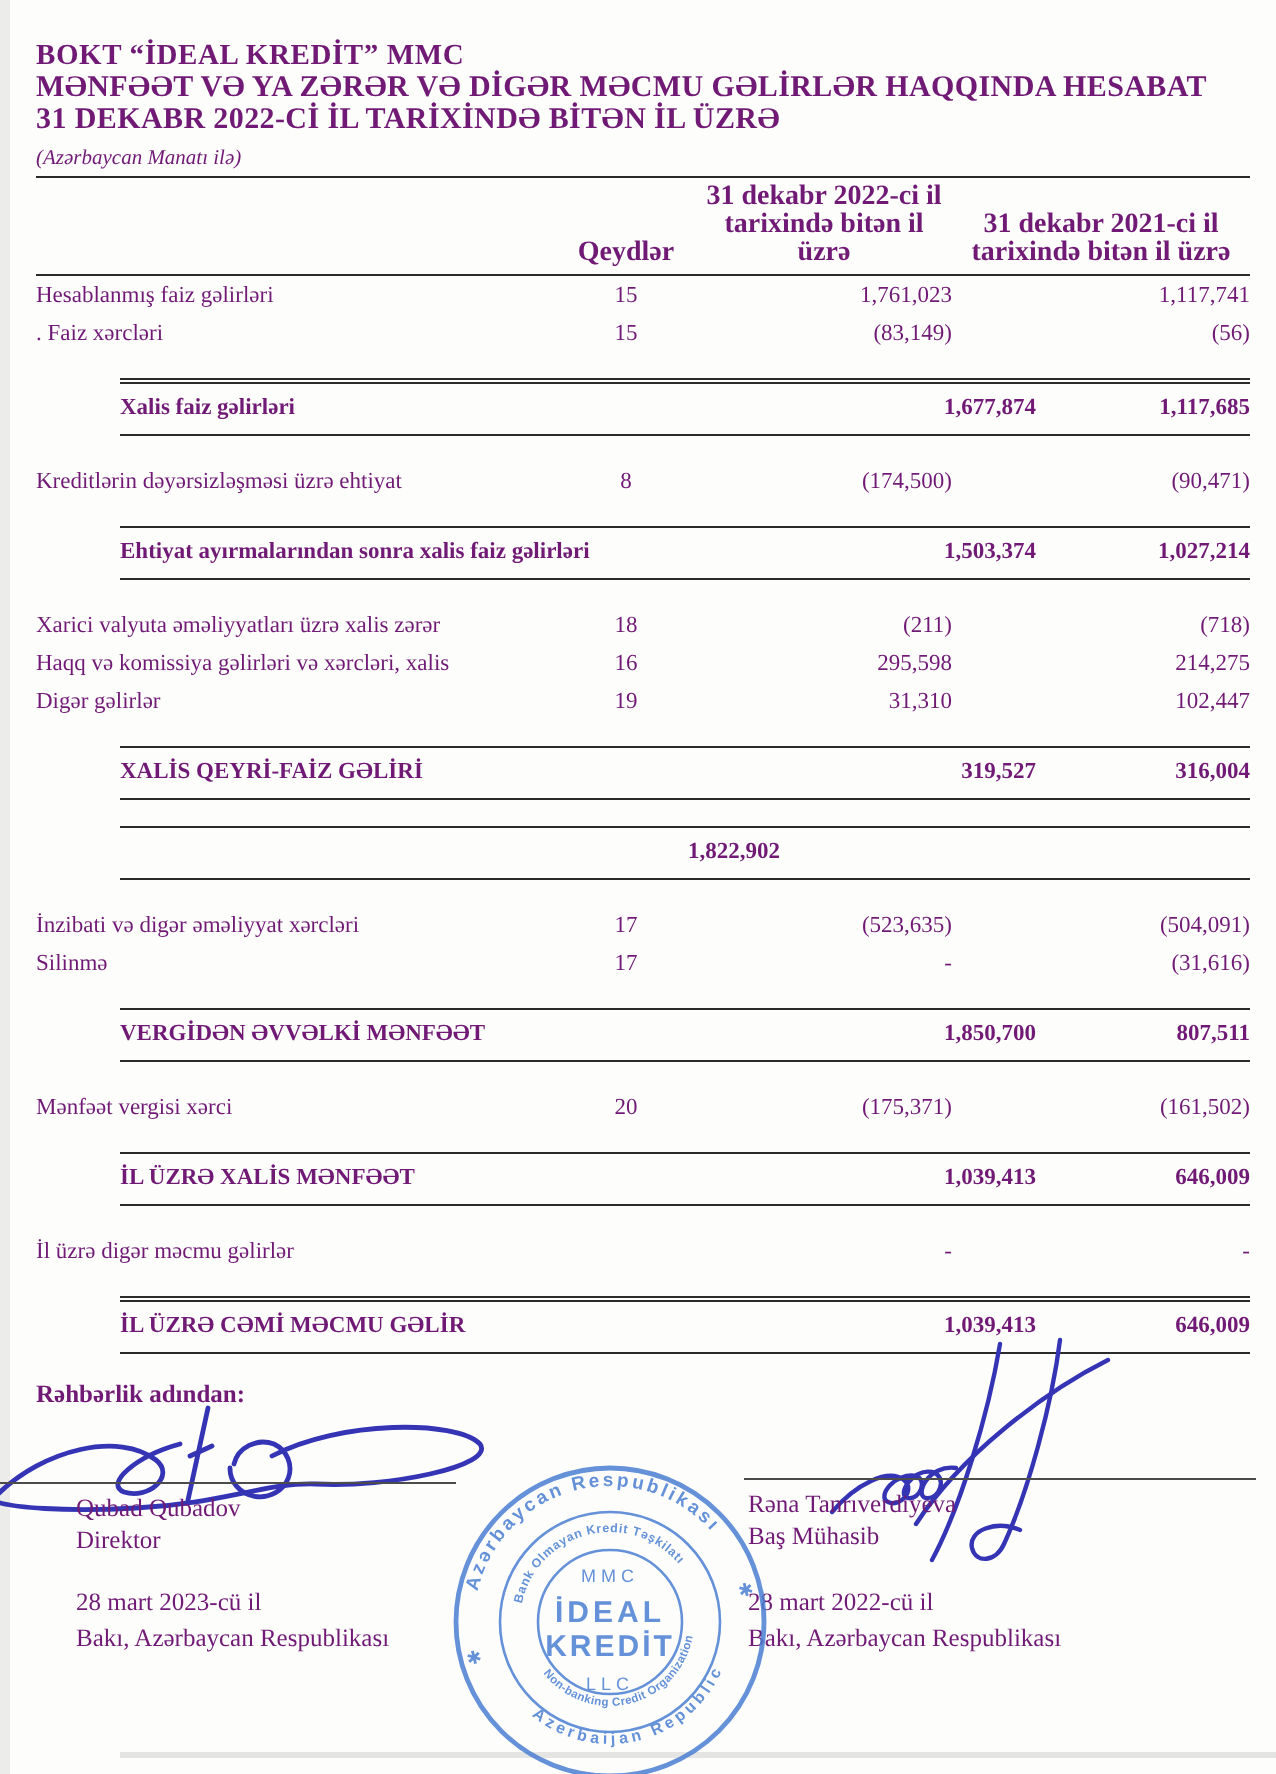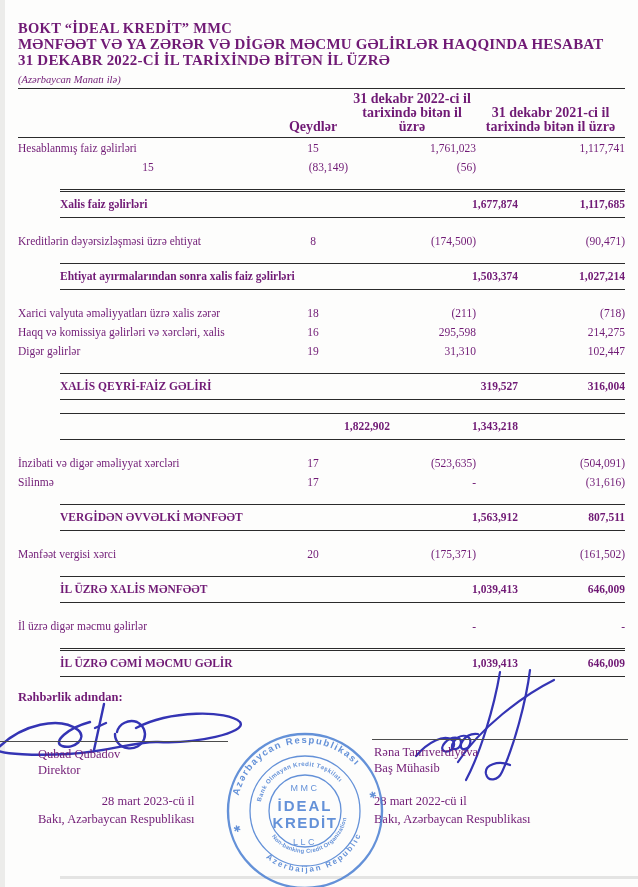--- a/index.html
+++ b/index.html
@@ -85,6 +85,7 @@
             <div class="cell c-v2021">1,117,741</div>
           </div>
           <div class="trow item">
+            <div class="cell c-label">. Faiz xərcləri</div>
             <div class="cell c-note">15</div>
             <div class="cell c-v2022">(83,149)</div>
             <div class="cell c-v2021">(56)</div>

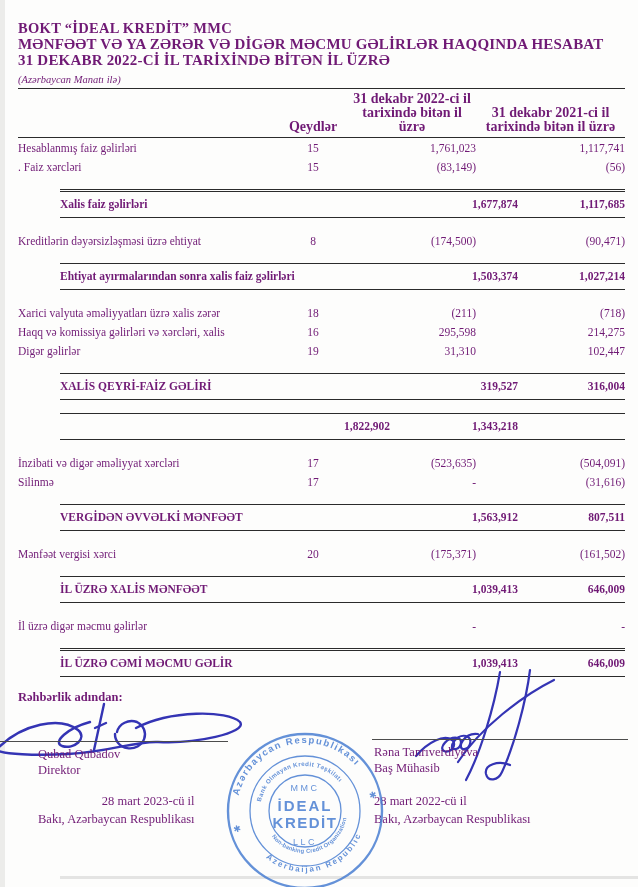--- a/index.html
+++ b/index.html
@@ -135,7 +135,6 @@
           <div class="trow total">
             <div class="cell c-note"></div>
             <div class="cell c-v2022">1,822,902</div>
-            <div class="cell c-v2021">1,343,218</div>
           </div>
           <div class="trow item gap">
             <div class="cell c-label">İnzibati və digər əməliyyat xərcləri</div>

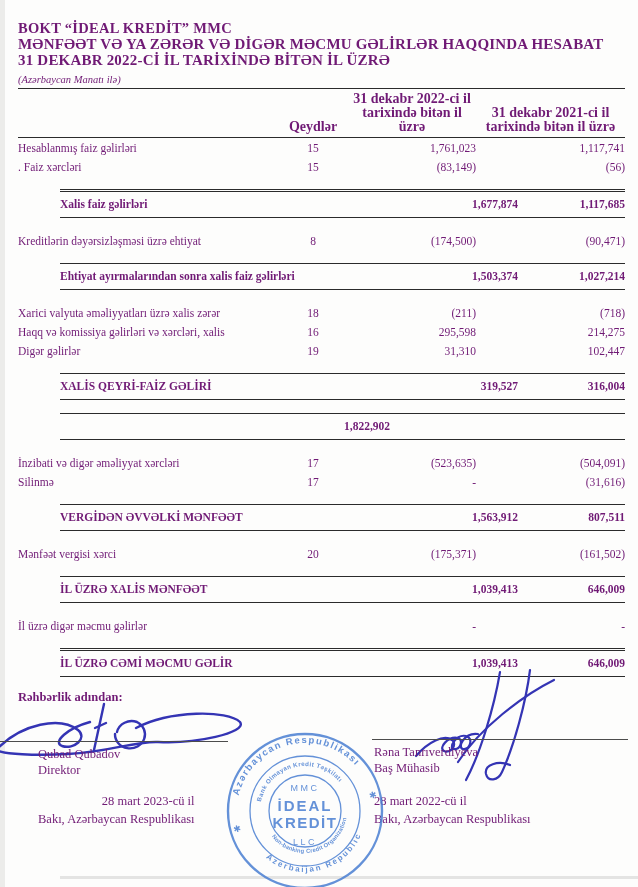--- a/index.html
+++ b/index.html
@@ -151,7 +151,7 @@
           <div class="trow total">
             <div class="cell c-label">VERGİDƏN ƏVVƏLKİ MƏNFƏƏT</div>
             <div class="cell c-note"></div>
-            <div class="cell c-v2022">1,563,912</div>
+            <div class="cell c-v2022">1,850,700</div>
             <div class="cell c-v2021">807,511</div>
           </div>
           <div class="trow item gap">

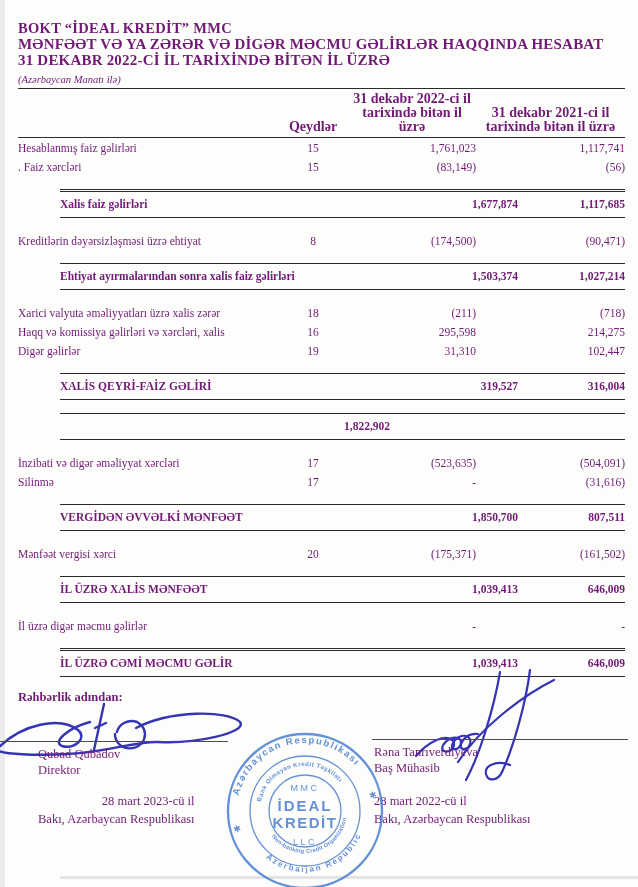--- a/index.html
+++ b/index.html
@@ -198,7 +198,7 @@
     <div>Qubad Qubadov</div>
     <div>Direktor</div>
   </div>
-  <div class="sig-date" style="left:38px;top:792px;text-align:right;">
+  <div class="sig-date" style="left:38px;top:792px;">
     <div>28 mart 2023-cü il</div>
     <div>Bakı, Azərbaycan Respublikası</div>
   </div>

